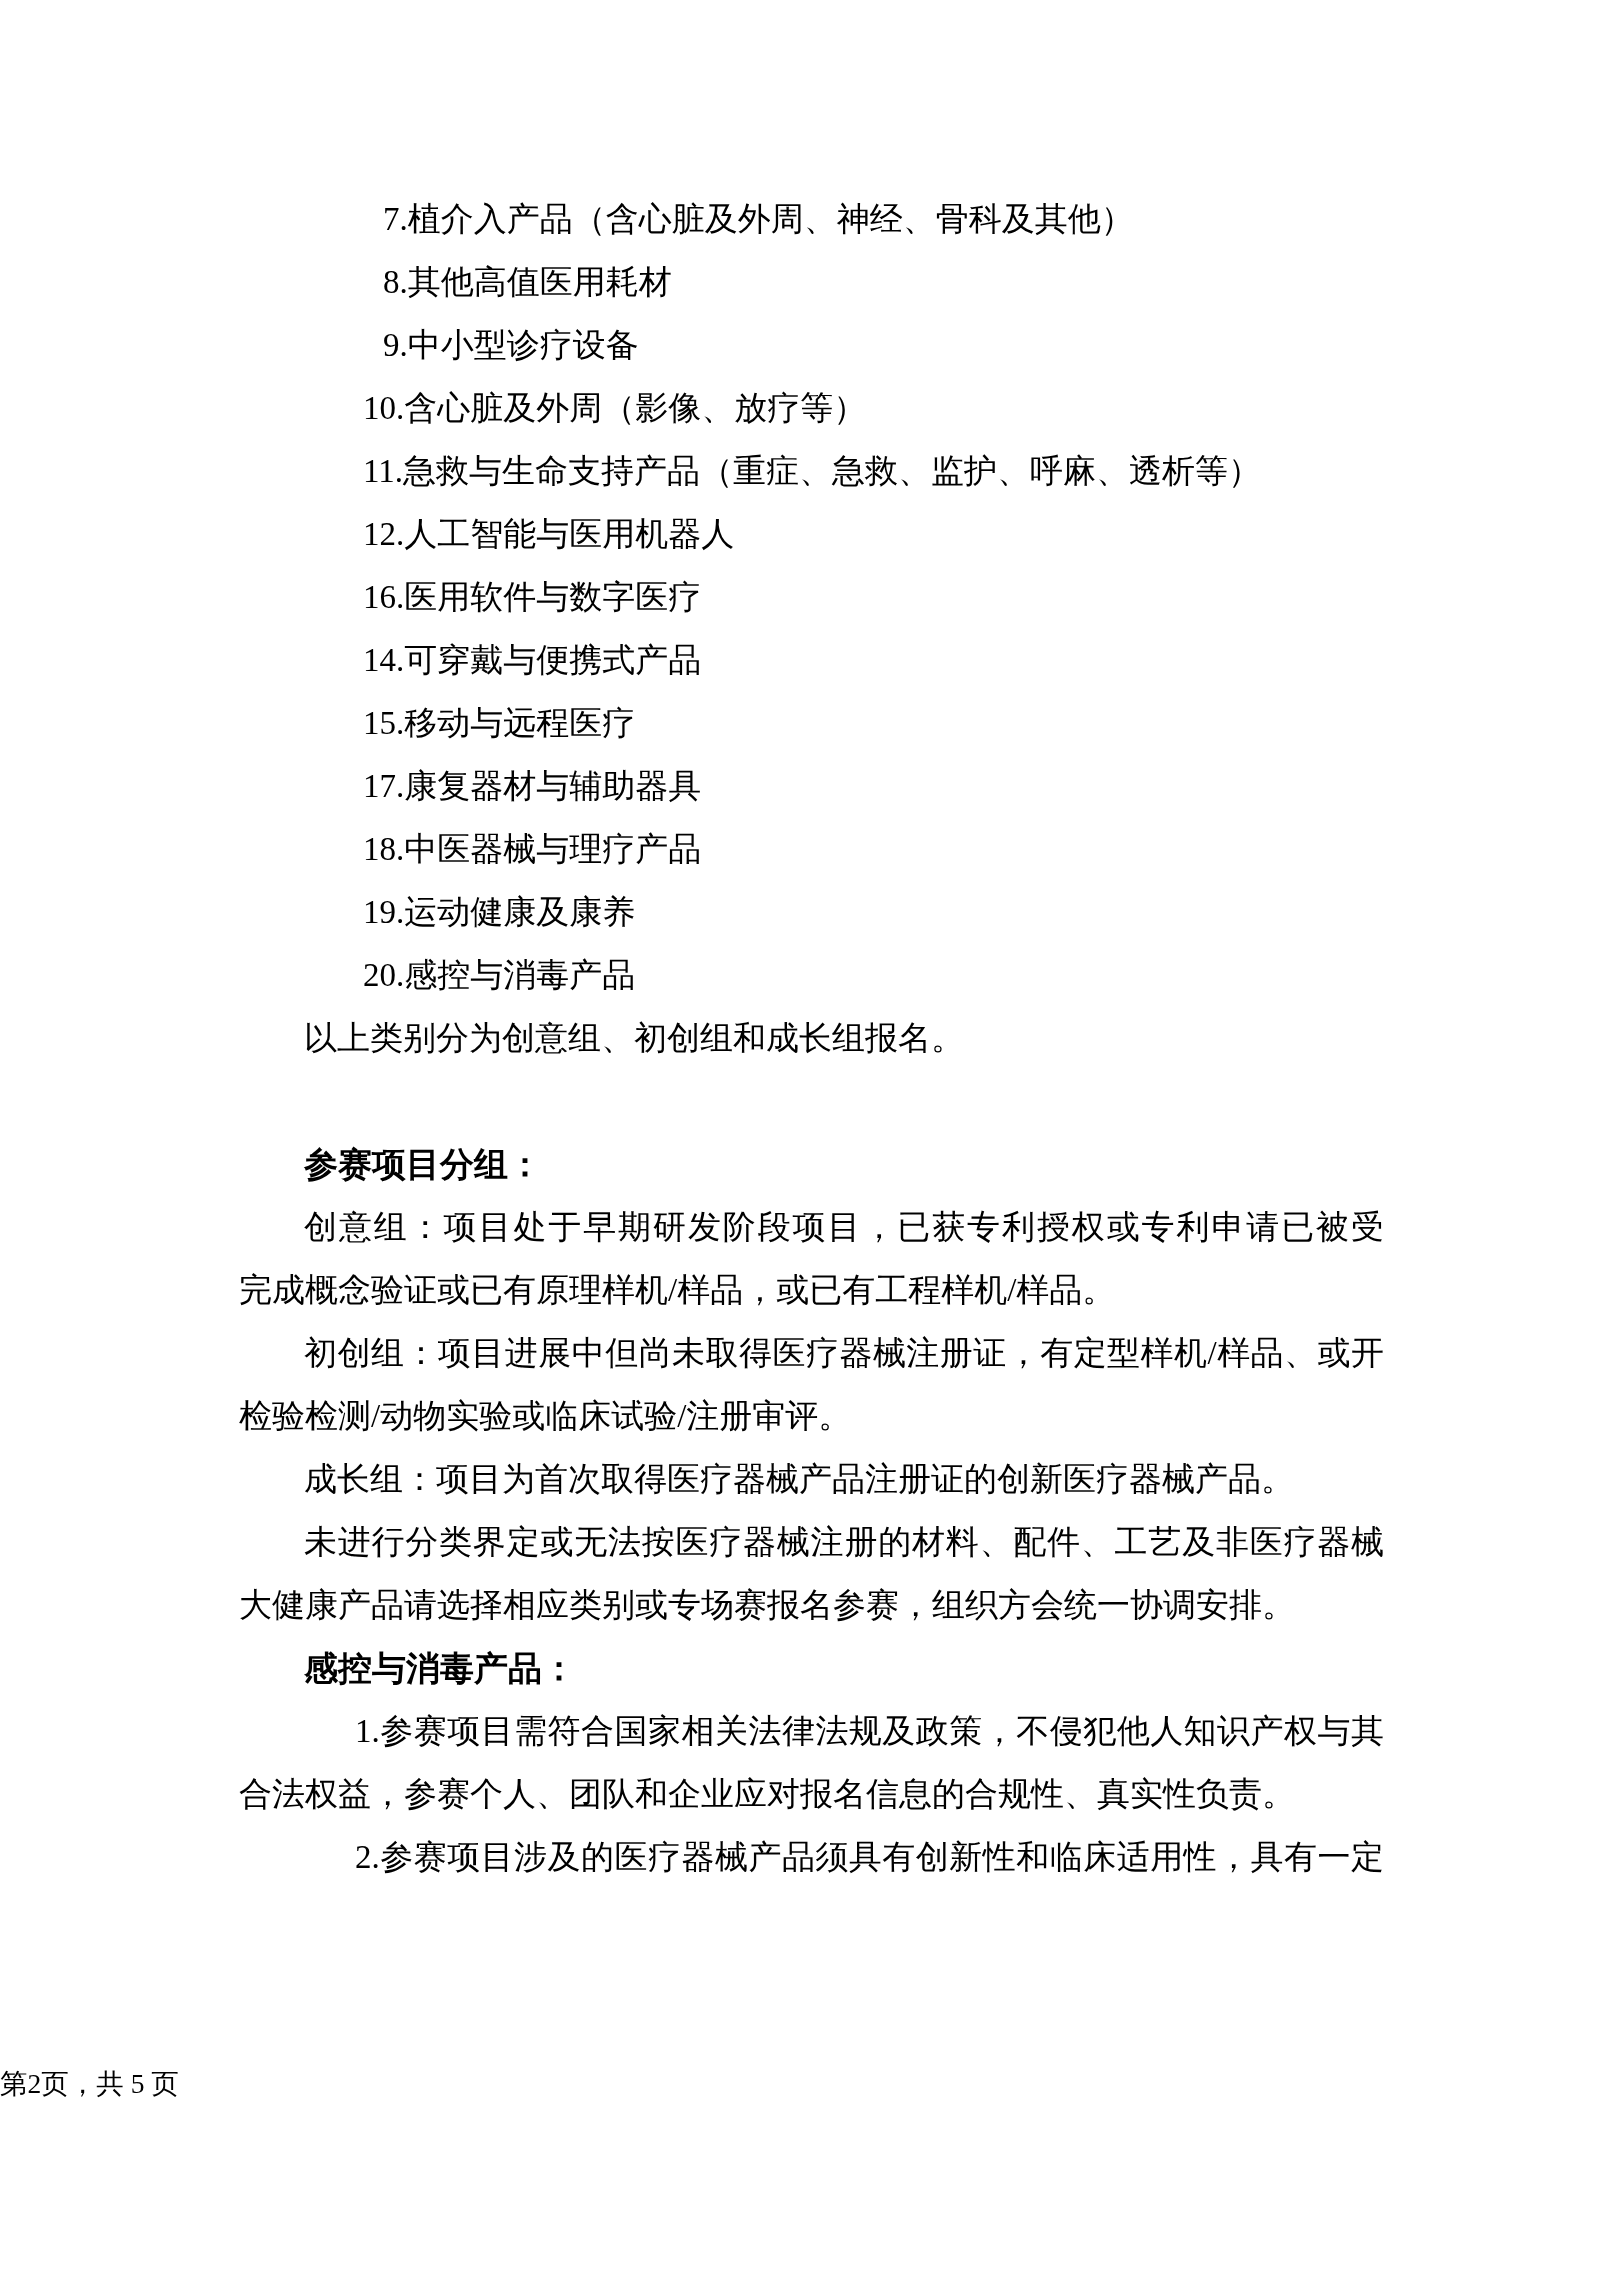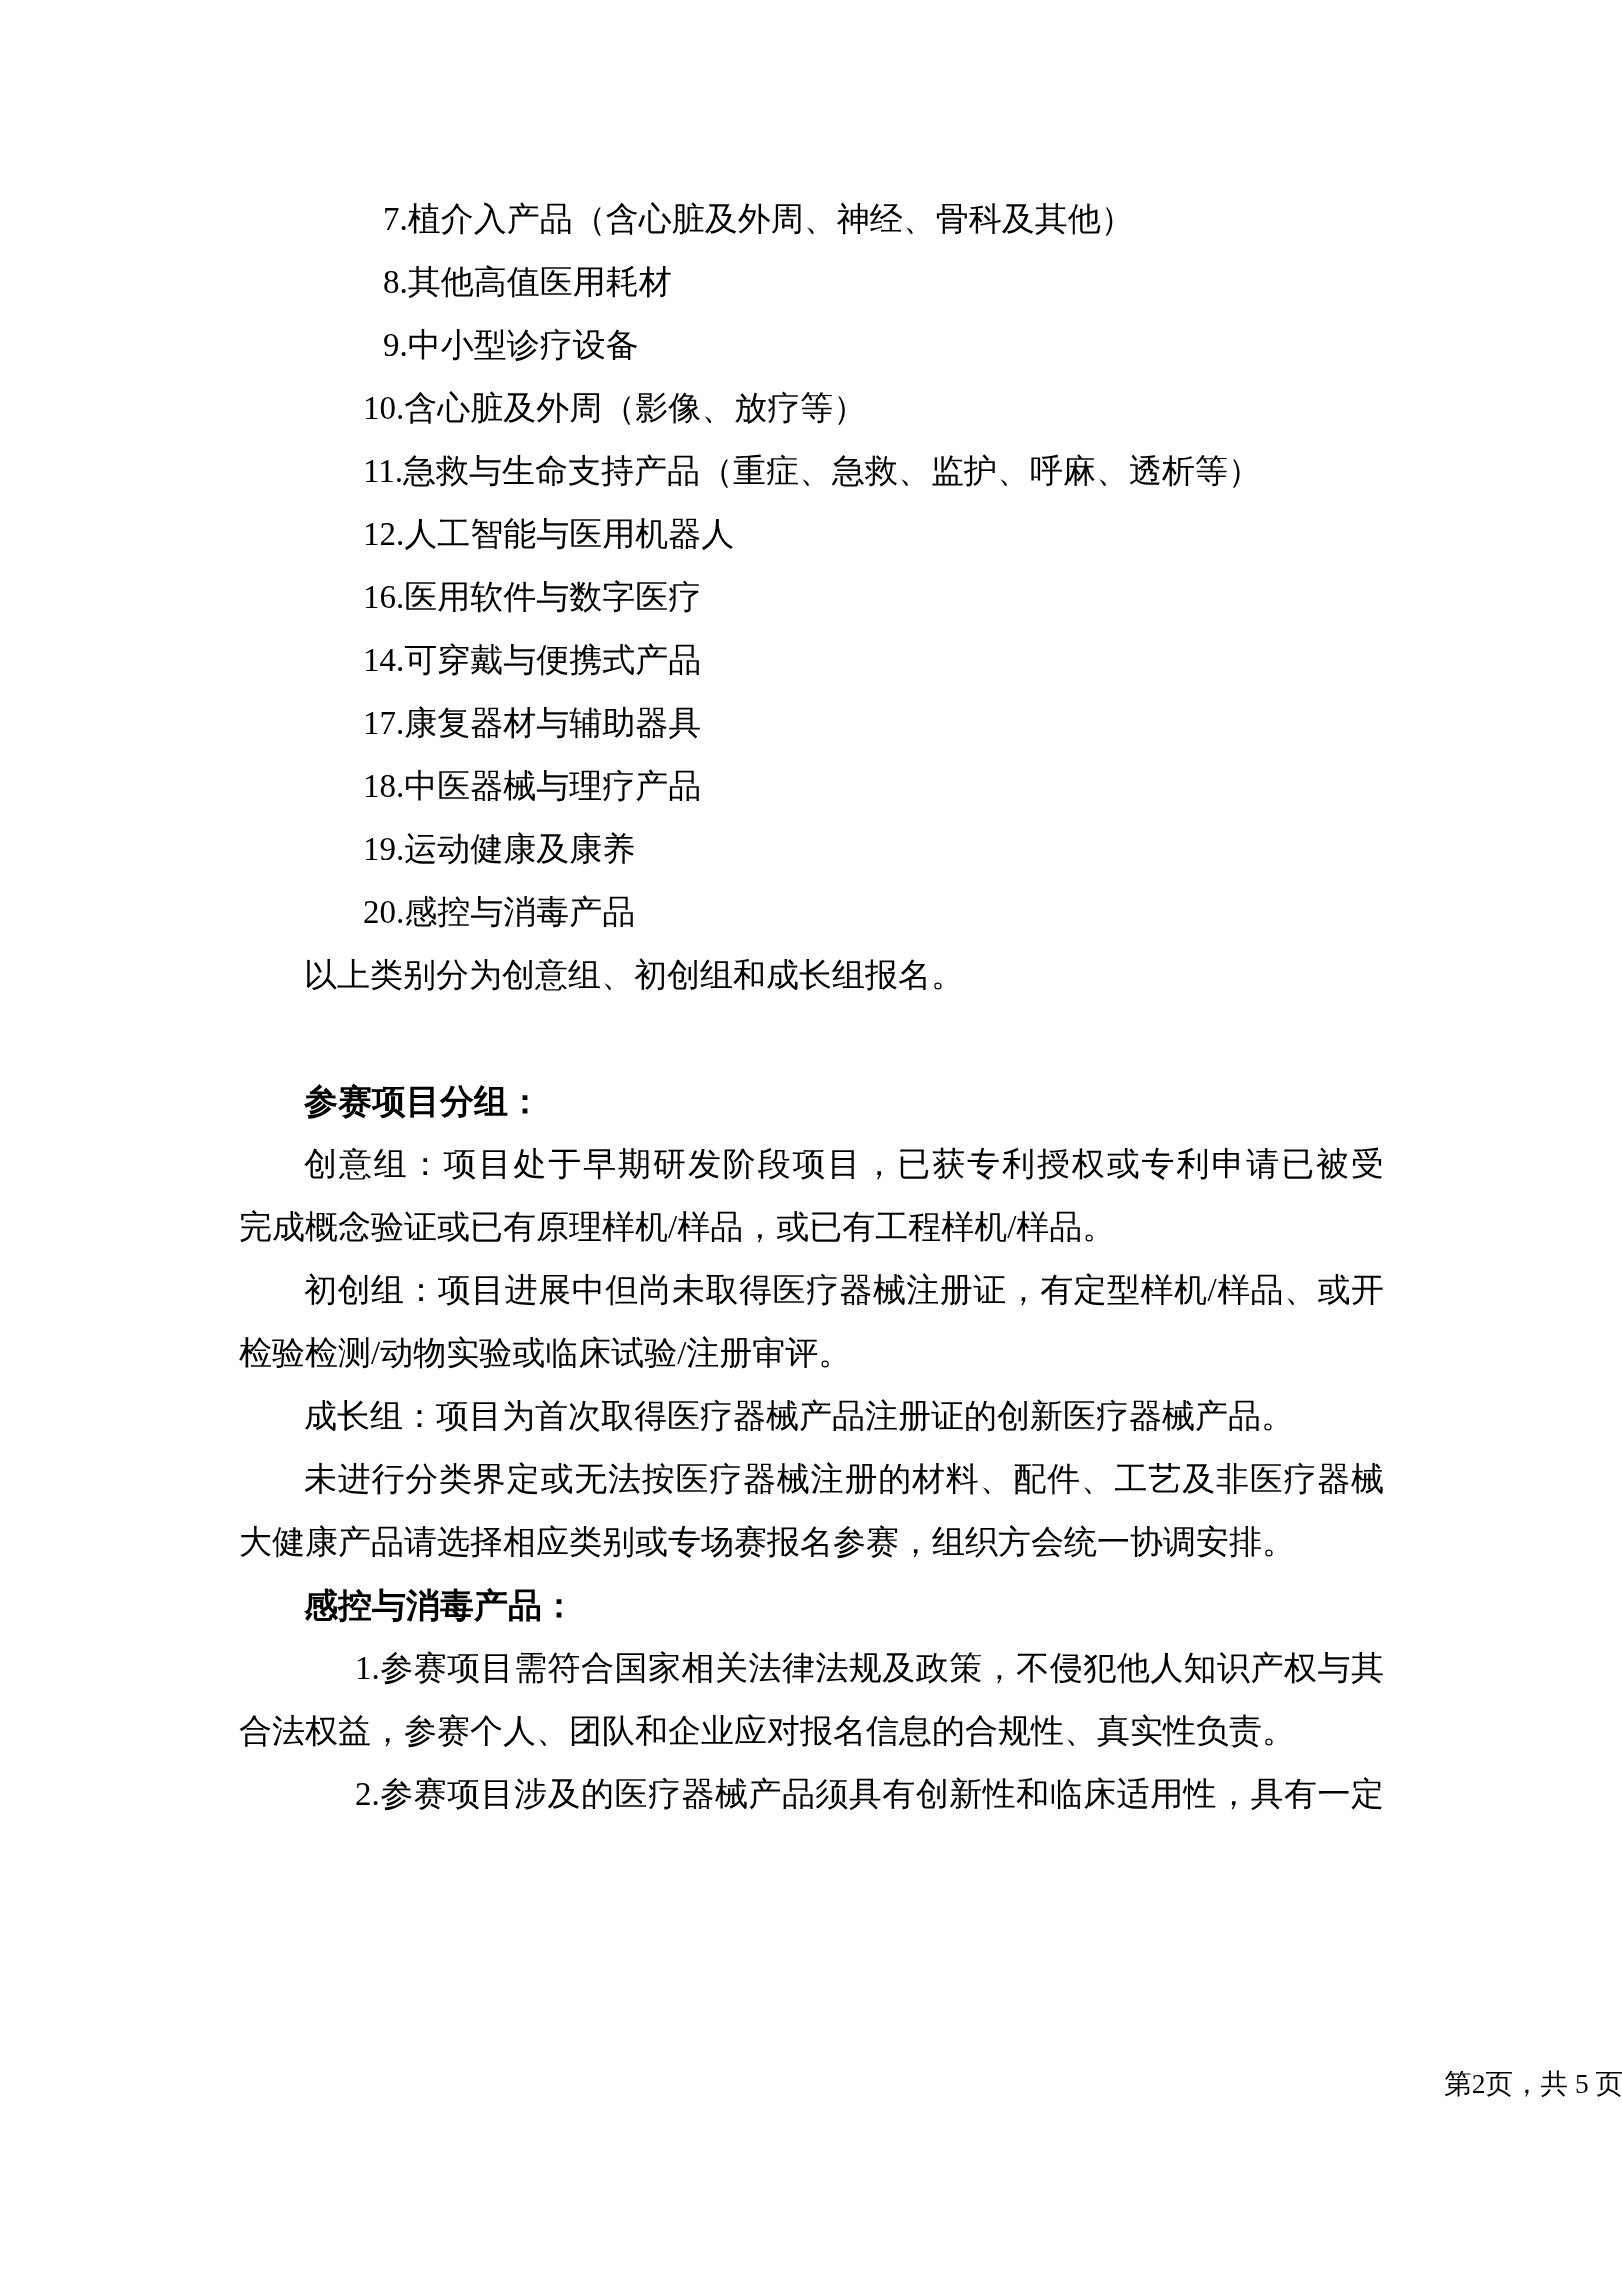--- a/index.html
+++ b/index.html
@@ -58,6 +58,7 @@
   <div class="line li2"><span class="lnum2">12.</span><span>人工智能与医用机器人</span></div>
   <div class="line li2"><span class="lnum2">16.</span><span>医用软件与数字医疗</span></div>
   <div class="line li2"><span class="lnum2">14.</span><span>可穿戴与便携式产品</span></div>
+  <div class="line li2"><span class="lnum2">15.</span><span>移动与远程医疗</span></div>
   <div class="line li2"><span class="lnum2">17.</span><span>康复器材与辅助器具</span></div>
   <div class="line li2"><span class="lnum2">18.</span><span>中医器械与理疗产品</span></div>
   <div class="line li2"><span class="lnum2">19.</span><span>运动健康及康养</span></div>

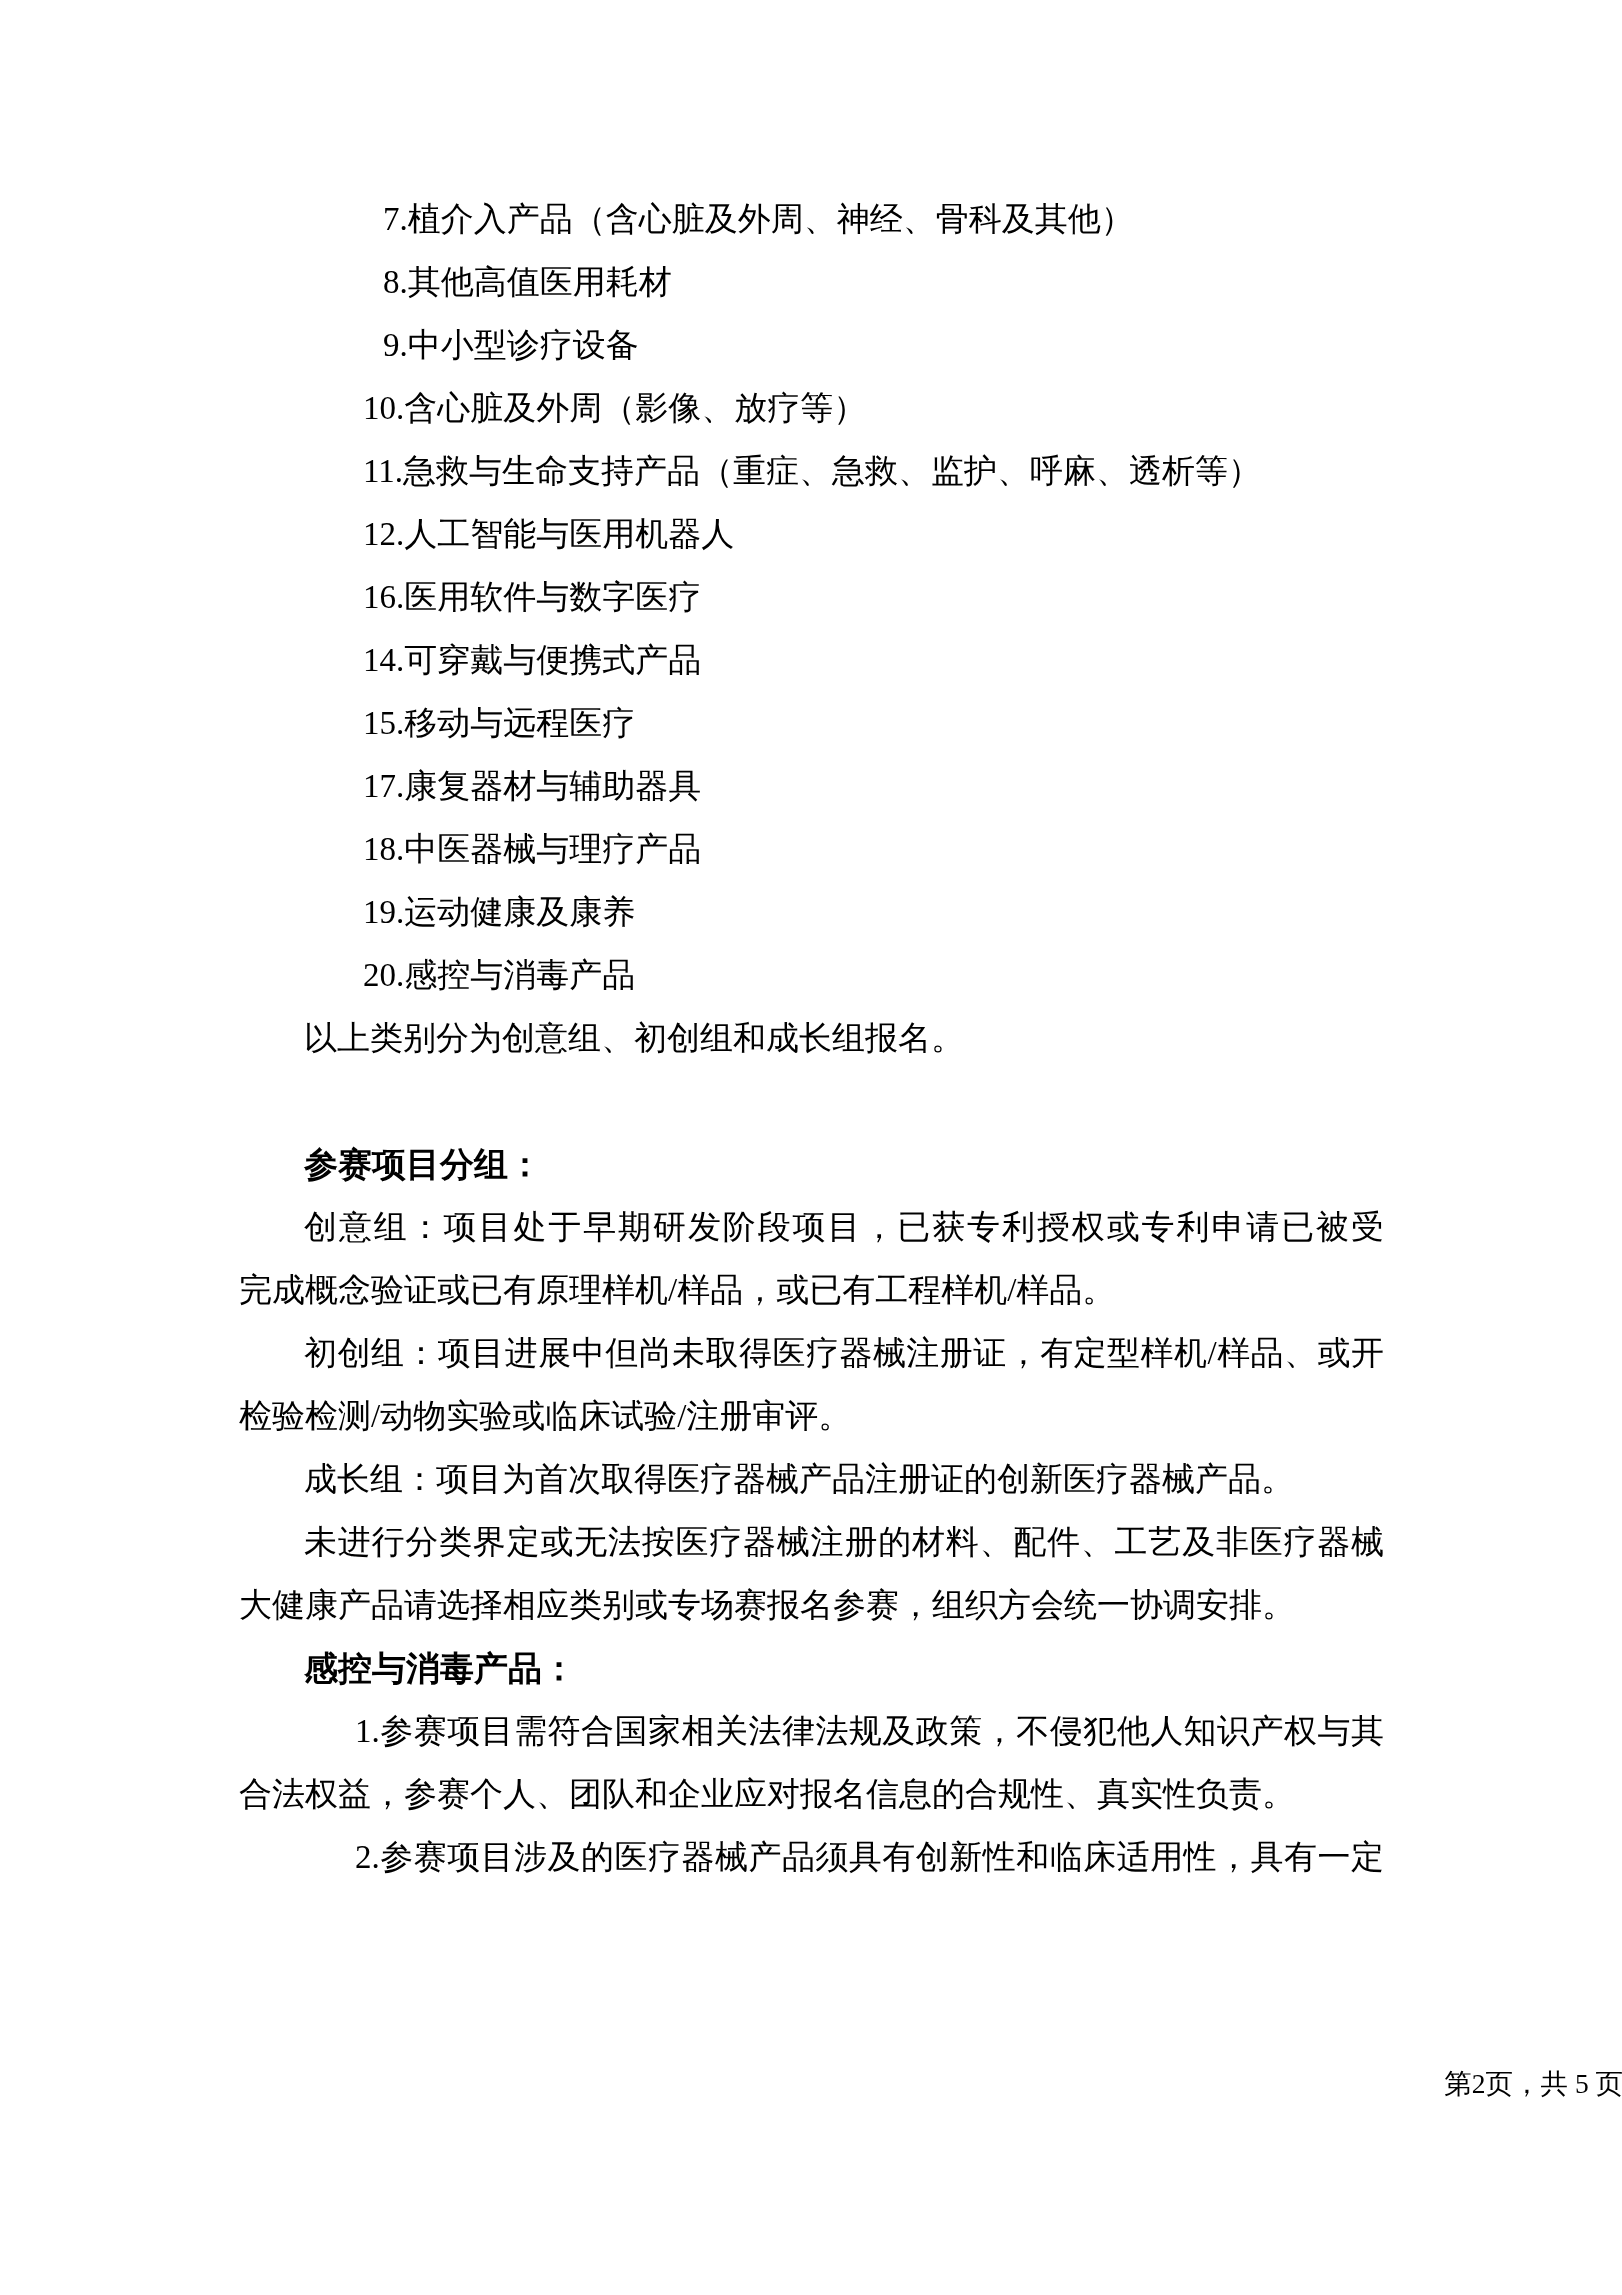--- a/index.html
+++ b/index.html
@@ -40,7 +40,7 @@
     position: absolute;
     left: 0; top: 2061px;
     width: 100%;
-    text-align: right;
+    text-align: left;
     font-size: 27.5px;
     line-height: 46px;
   }

